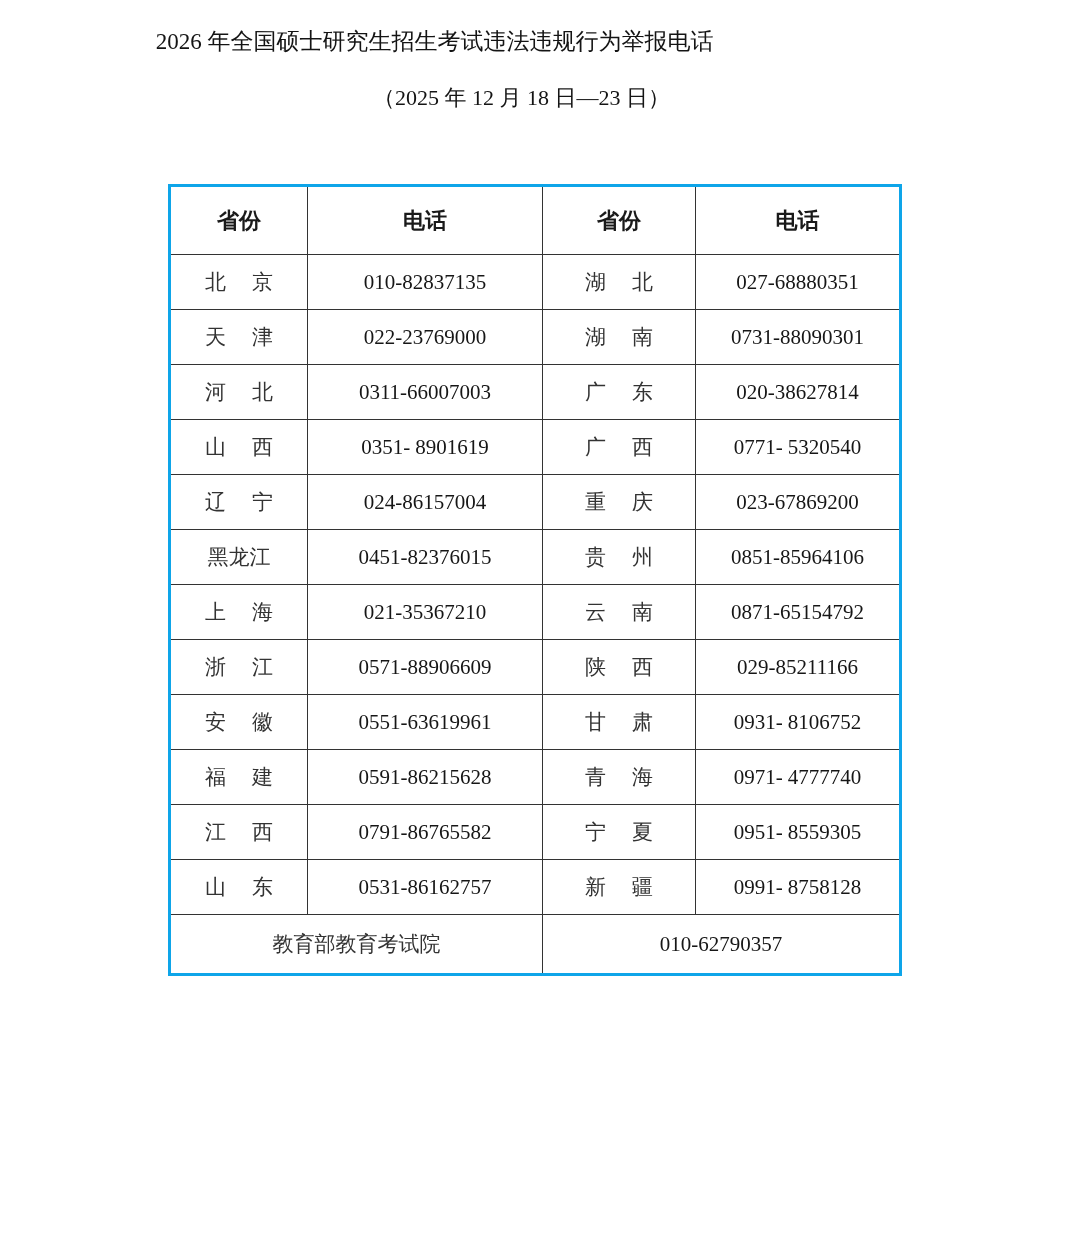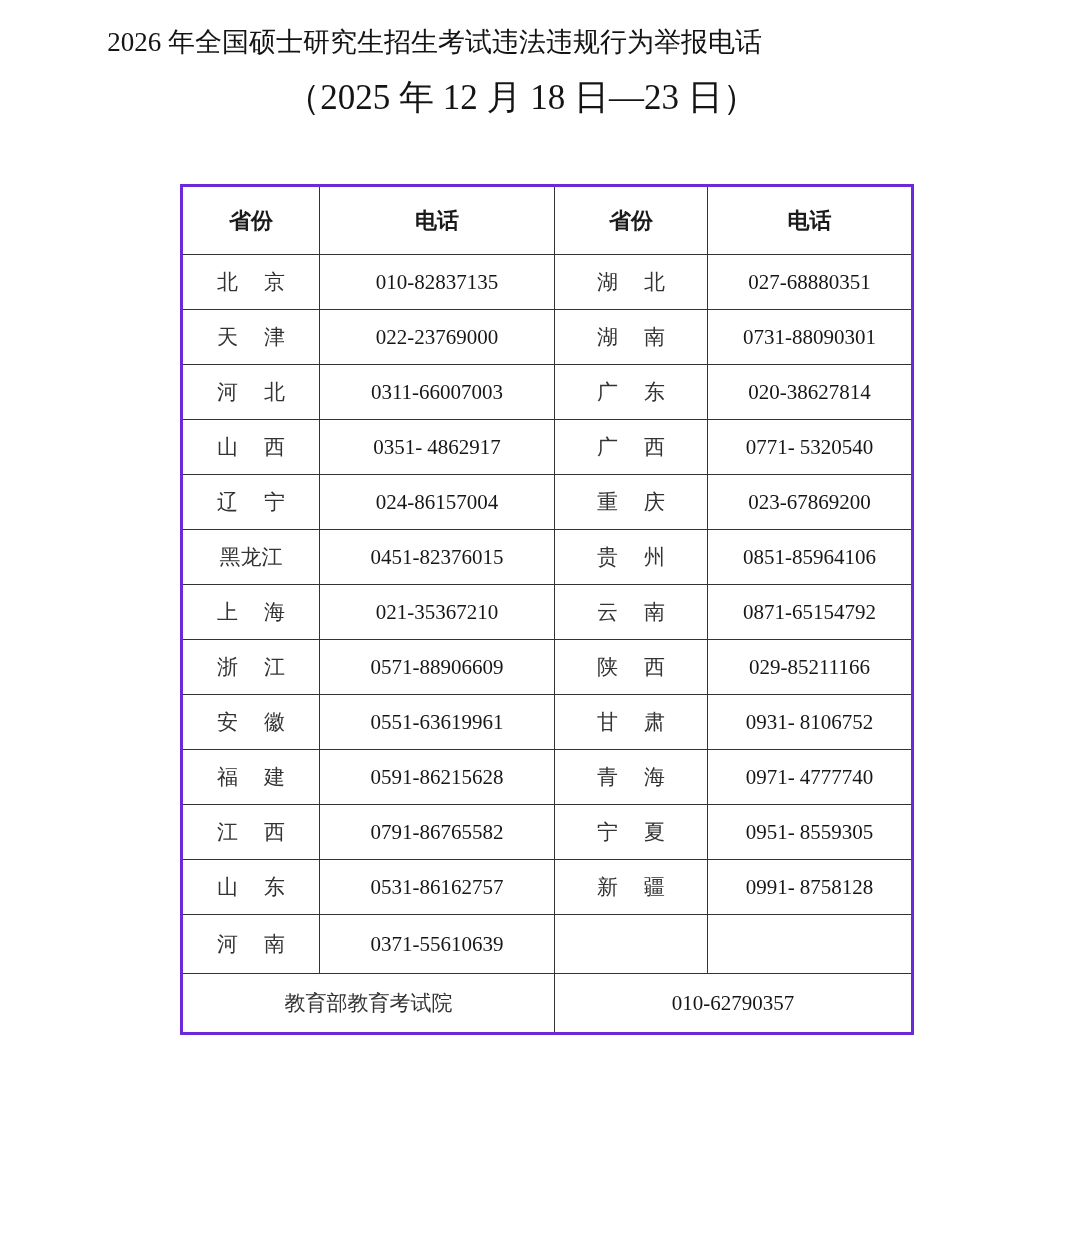--- a/index.html
+++ b/index.html
@@ -22,7 +22,7 @@
       width: 869px;
       text-align: center;
       font-family: "Liberation Serif", "DejaVu Serif", serif;
-      font-size: 27px;
+      font-size: 23px;
       line-height: 40px;
       color: #141414;
       letter-spacing: 0px;

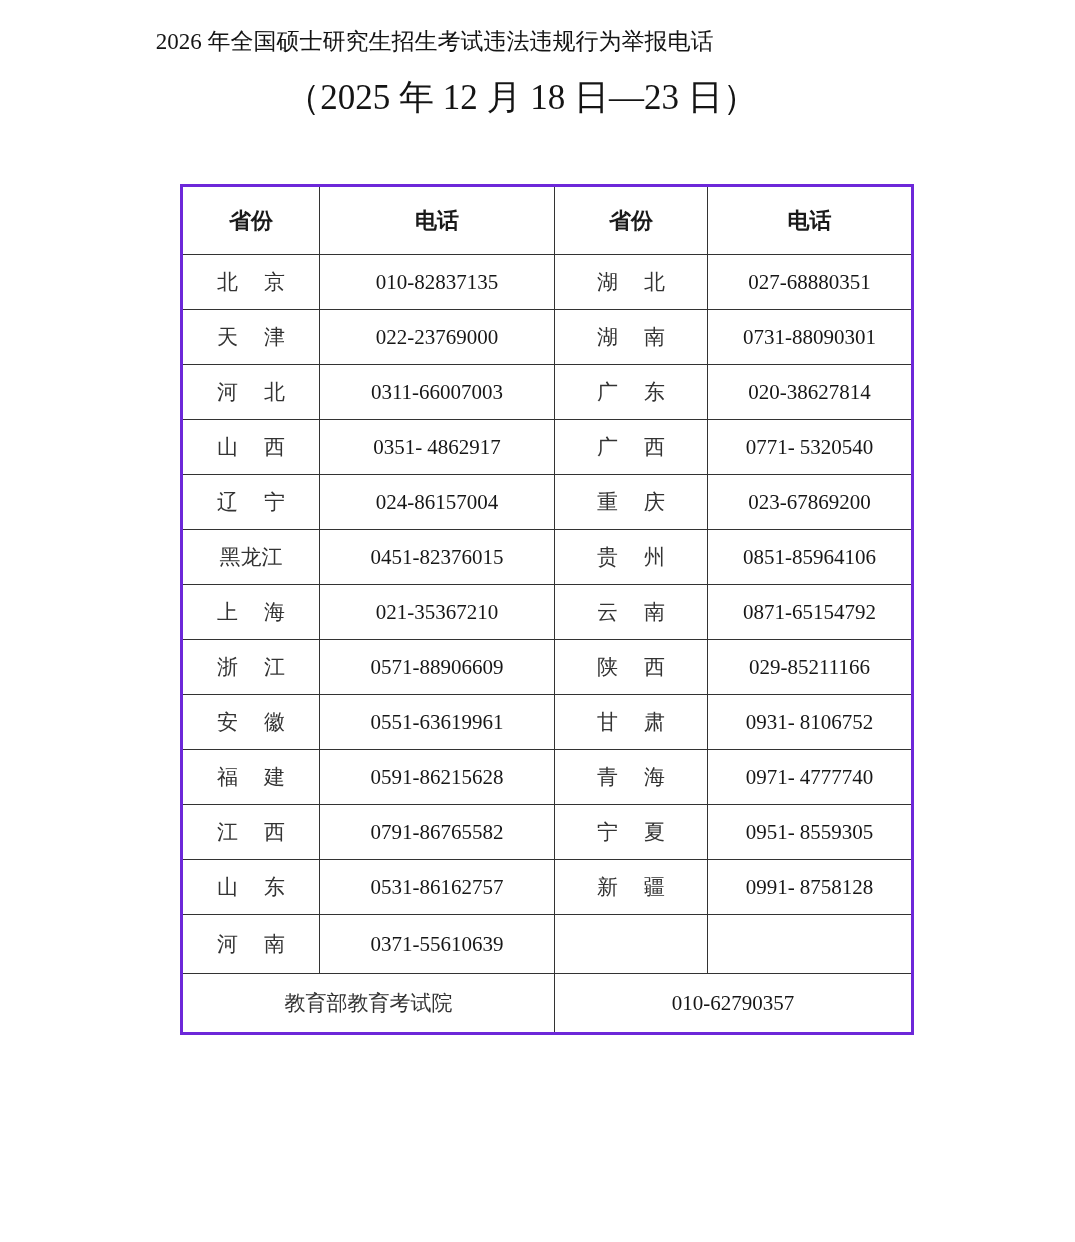--- a/index.html
+++ b/index.html
@@ -34,7 +34,7 @@
       width: 1043px;
       text-align: center;
       font-family: "Liberation Serif", "DejaVu Serif", serif;
-      font-size: 35px;
+      font-size: 22px;
       line-height: 40px;
       color: #141414;
     }

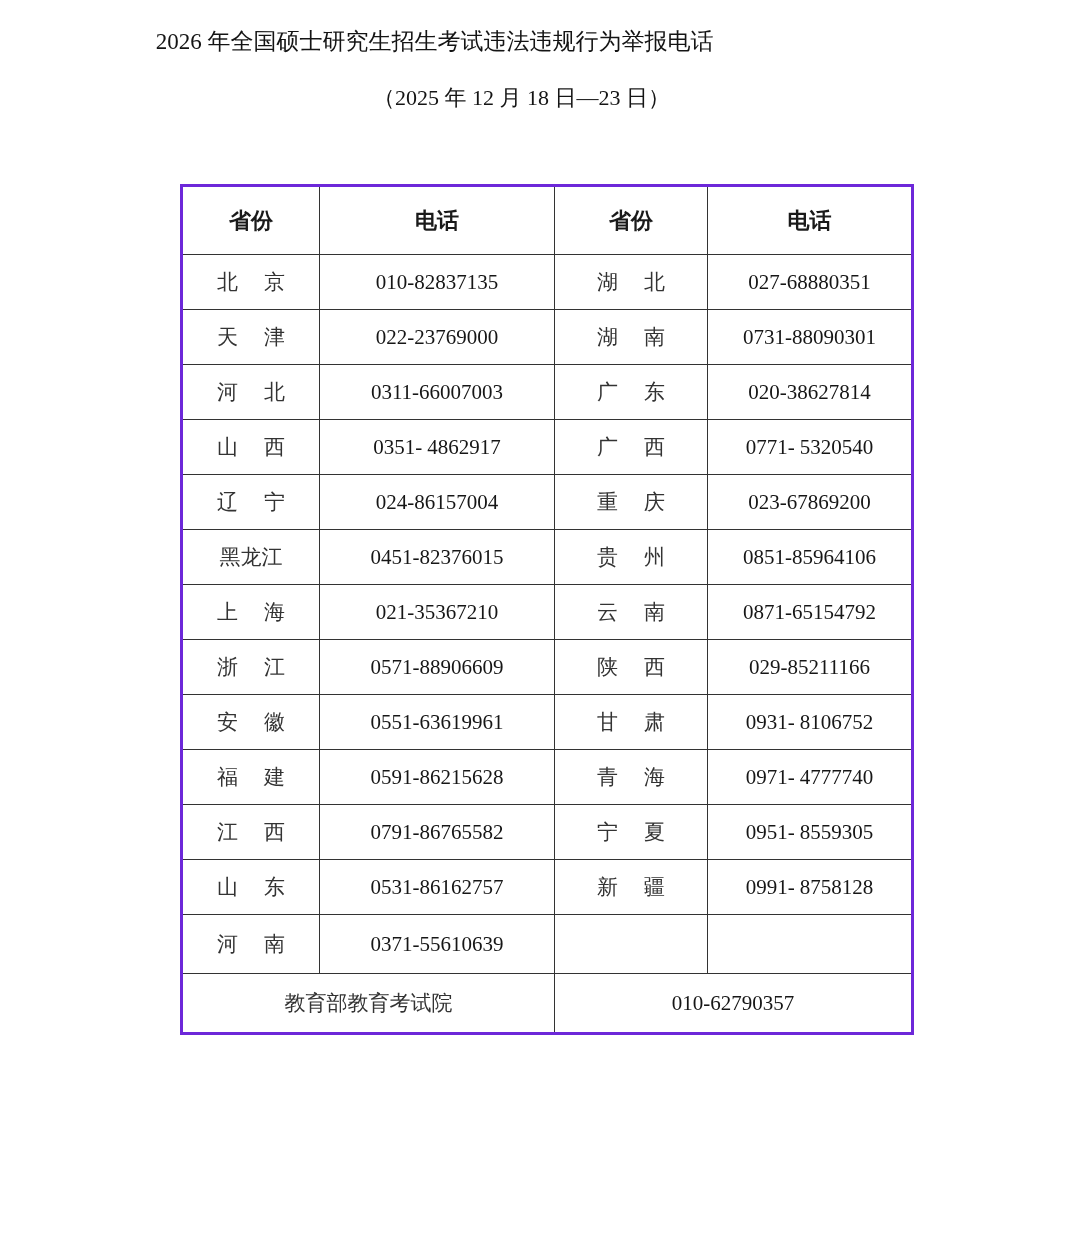--- a/index.html
+++ b/index.html
@@ -41,11 +41,11 @@
 
     table.hotline {
       position: absolute;
-      left: 180px;
+      left: 168px;
       top: 184px;
       width: 731px;
       border-collapse: collapse;
-      border: 3px solid #6d28d9;
+      border: 3px solid #0ea5e9;
       table-layout: fixed;
     }
     table.hotline td, table.hotline th {

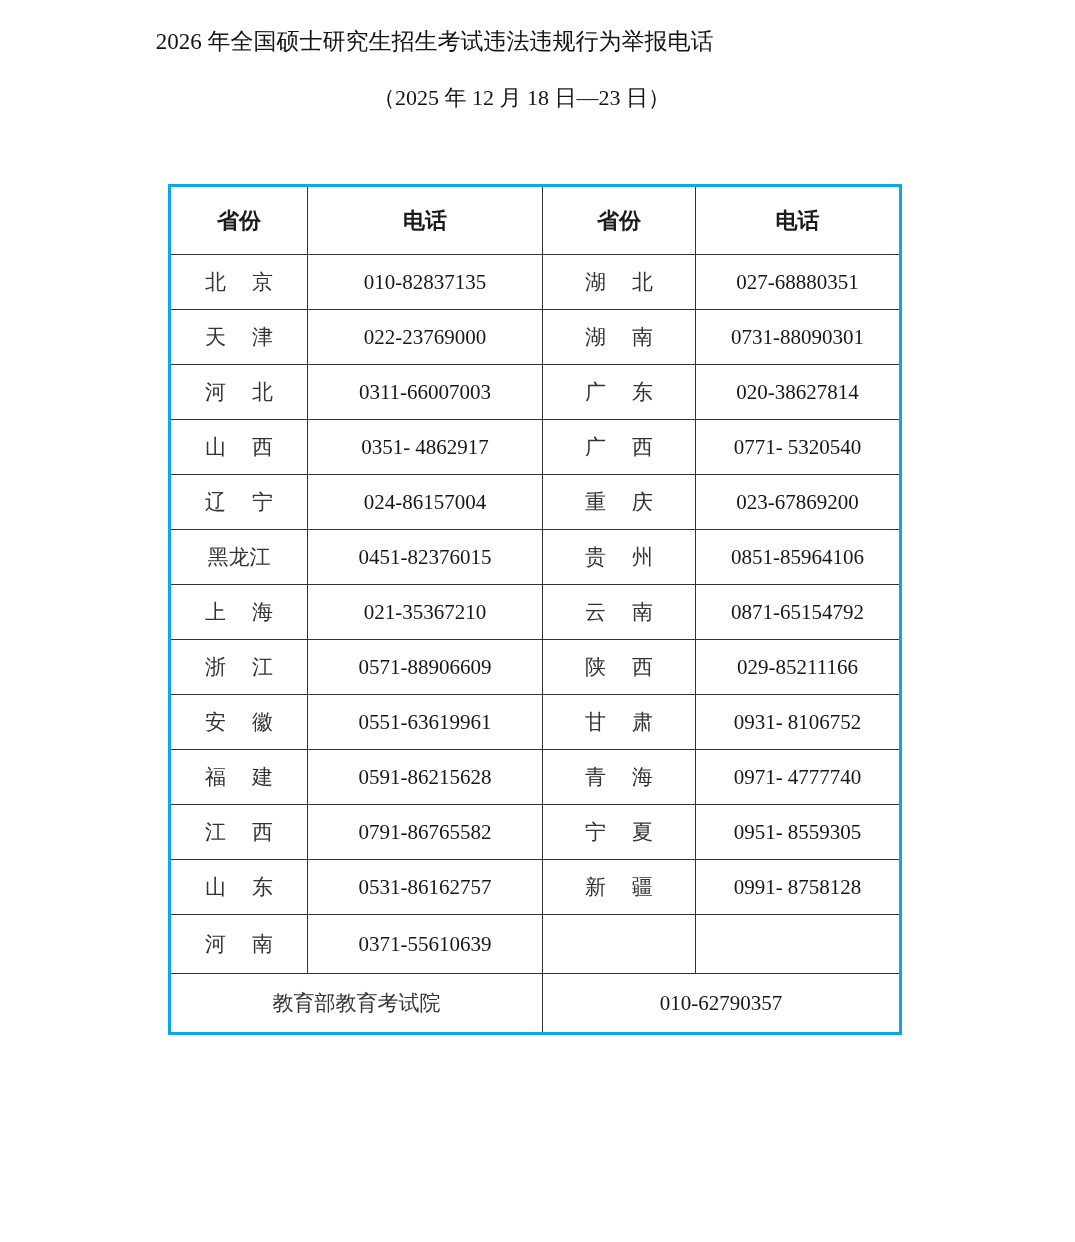--- a/index.html
+++ b/index.html
@@ -136,7 +136,7 @@
       </tr>
       <tr>
         <td class="prov"><span class="c2">山西</span></td>
-        <td class="phone">0351- 4862917</td>
+        <td class="phone">0351- 8901619</td>
         <td class="prov"><span class="c2">广西</span></td>
         <td class="phone">0771- 5320540</td>
       </tr>

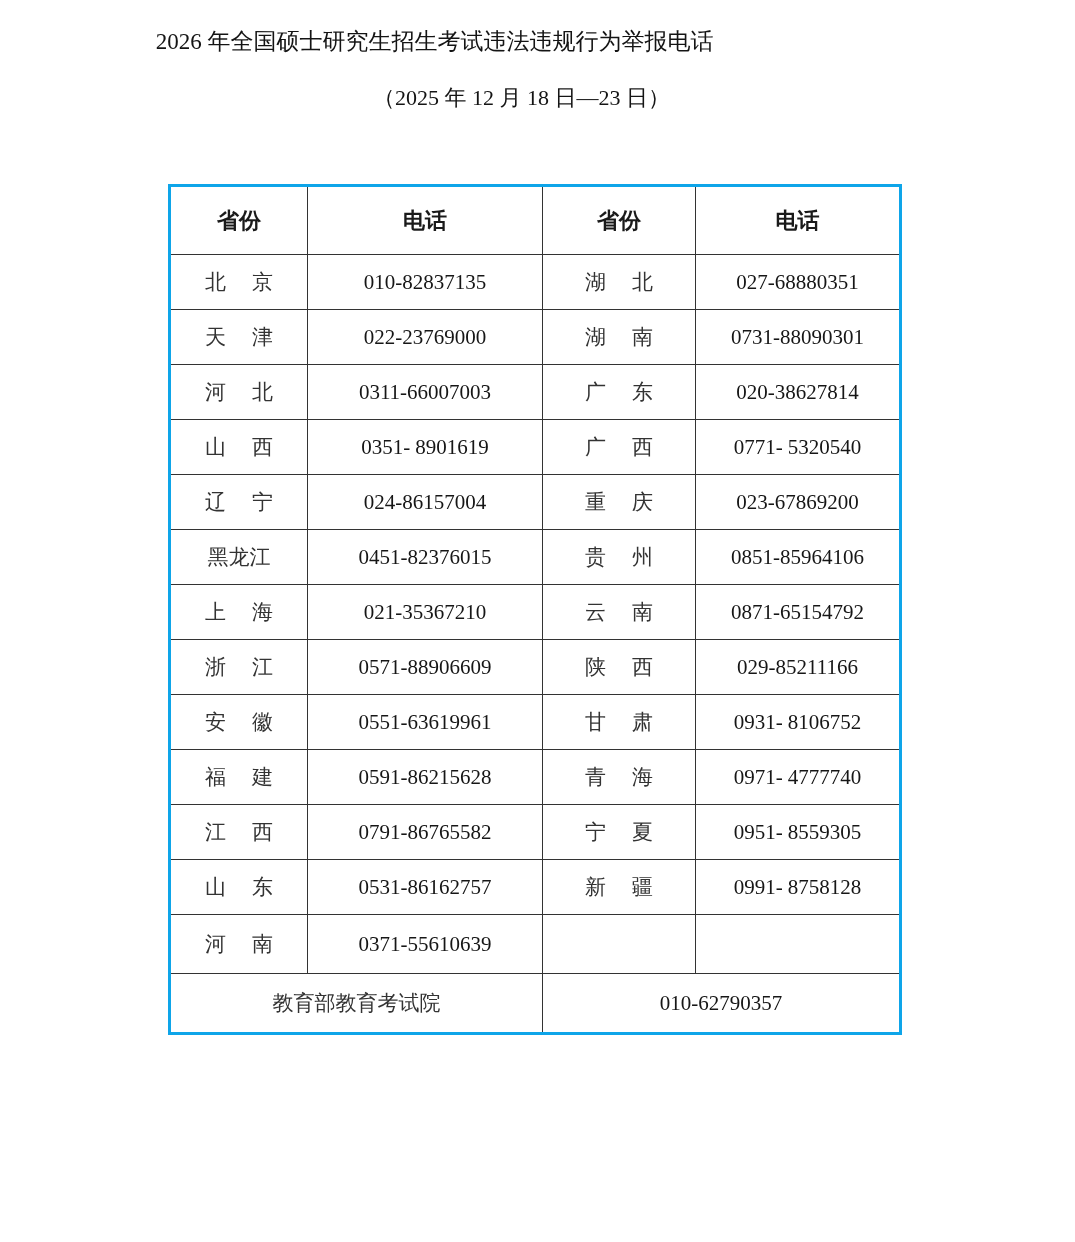--- a/index.html
+++ b/index.html
@@ -188,12 +188,6 @@
         <td class="prov"><span class="c2">新疆</span></td>
         <td class="phone">0991- 8758128</td>
       </tr>
-      <tr class="last-row">
-        <td class="prov"><span class="c2">河南</span></td>
-        <td class="phone">0371-55610639</td>
-        <td class="prov"><span></span></td>
-        <td class="phone"></td>
-      </tr>
     </tbody>
   <tfoot>
     <tr class="footer-row">

